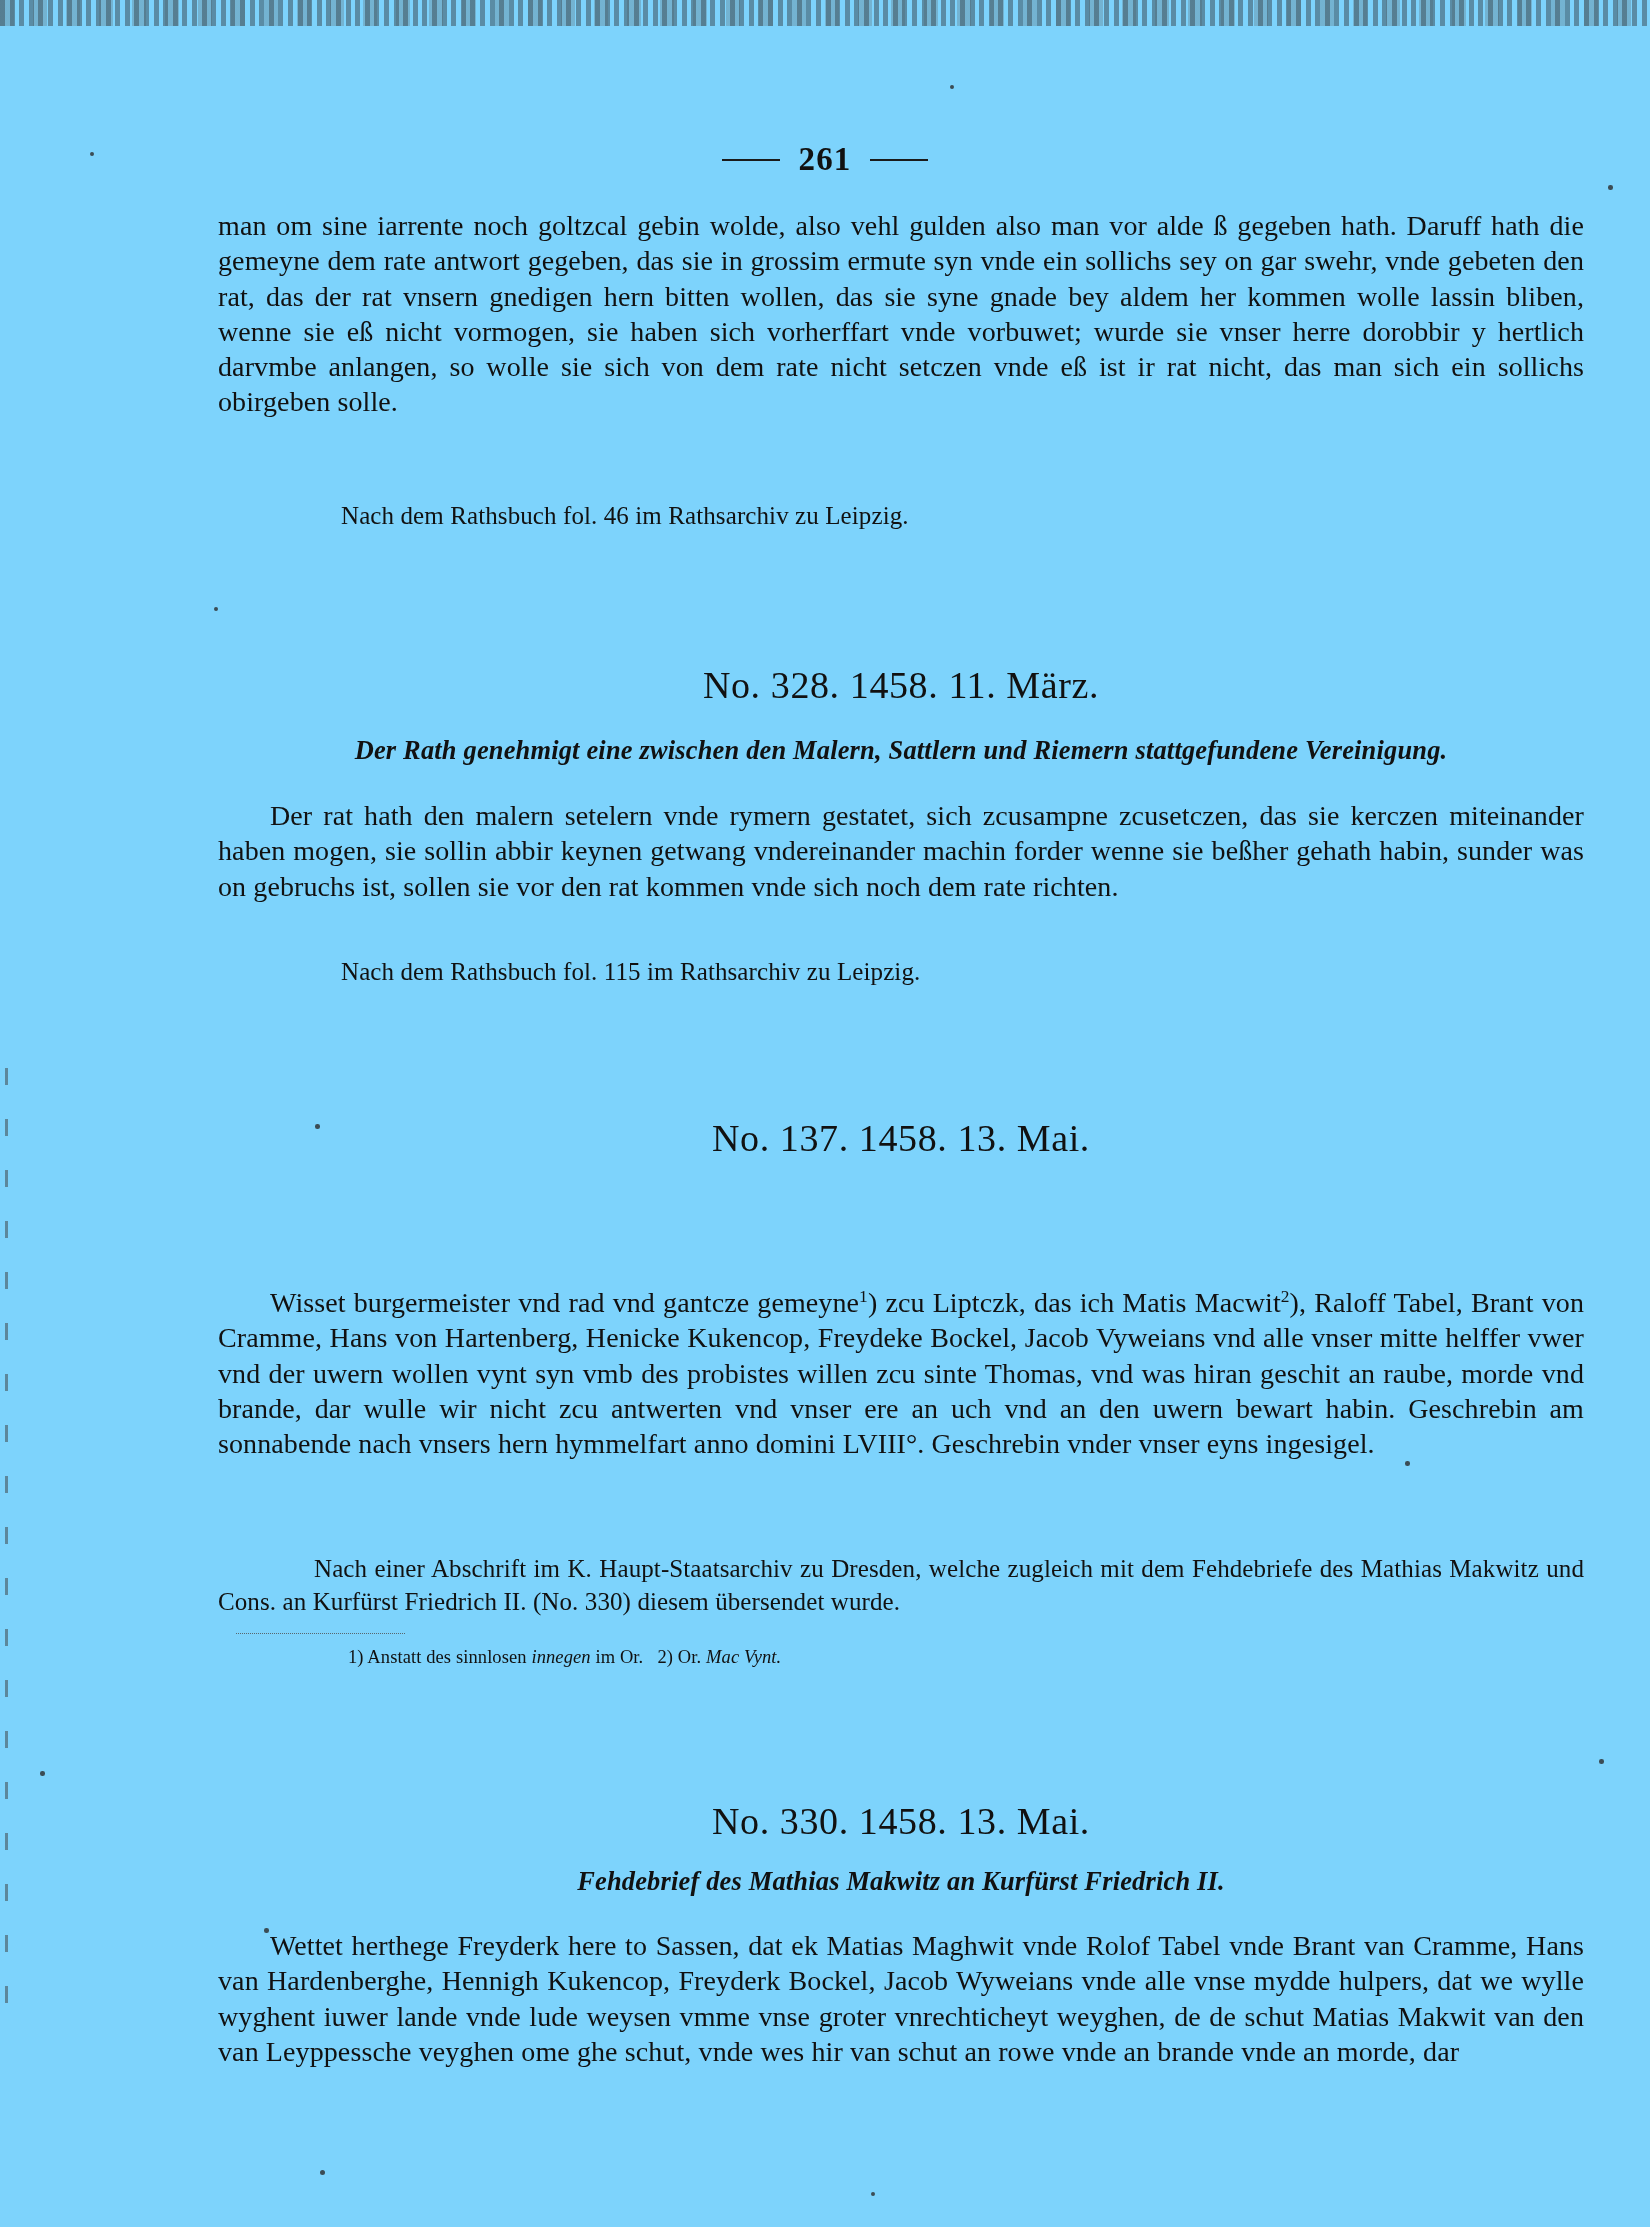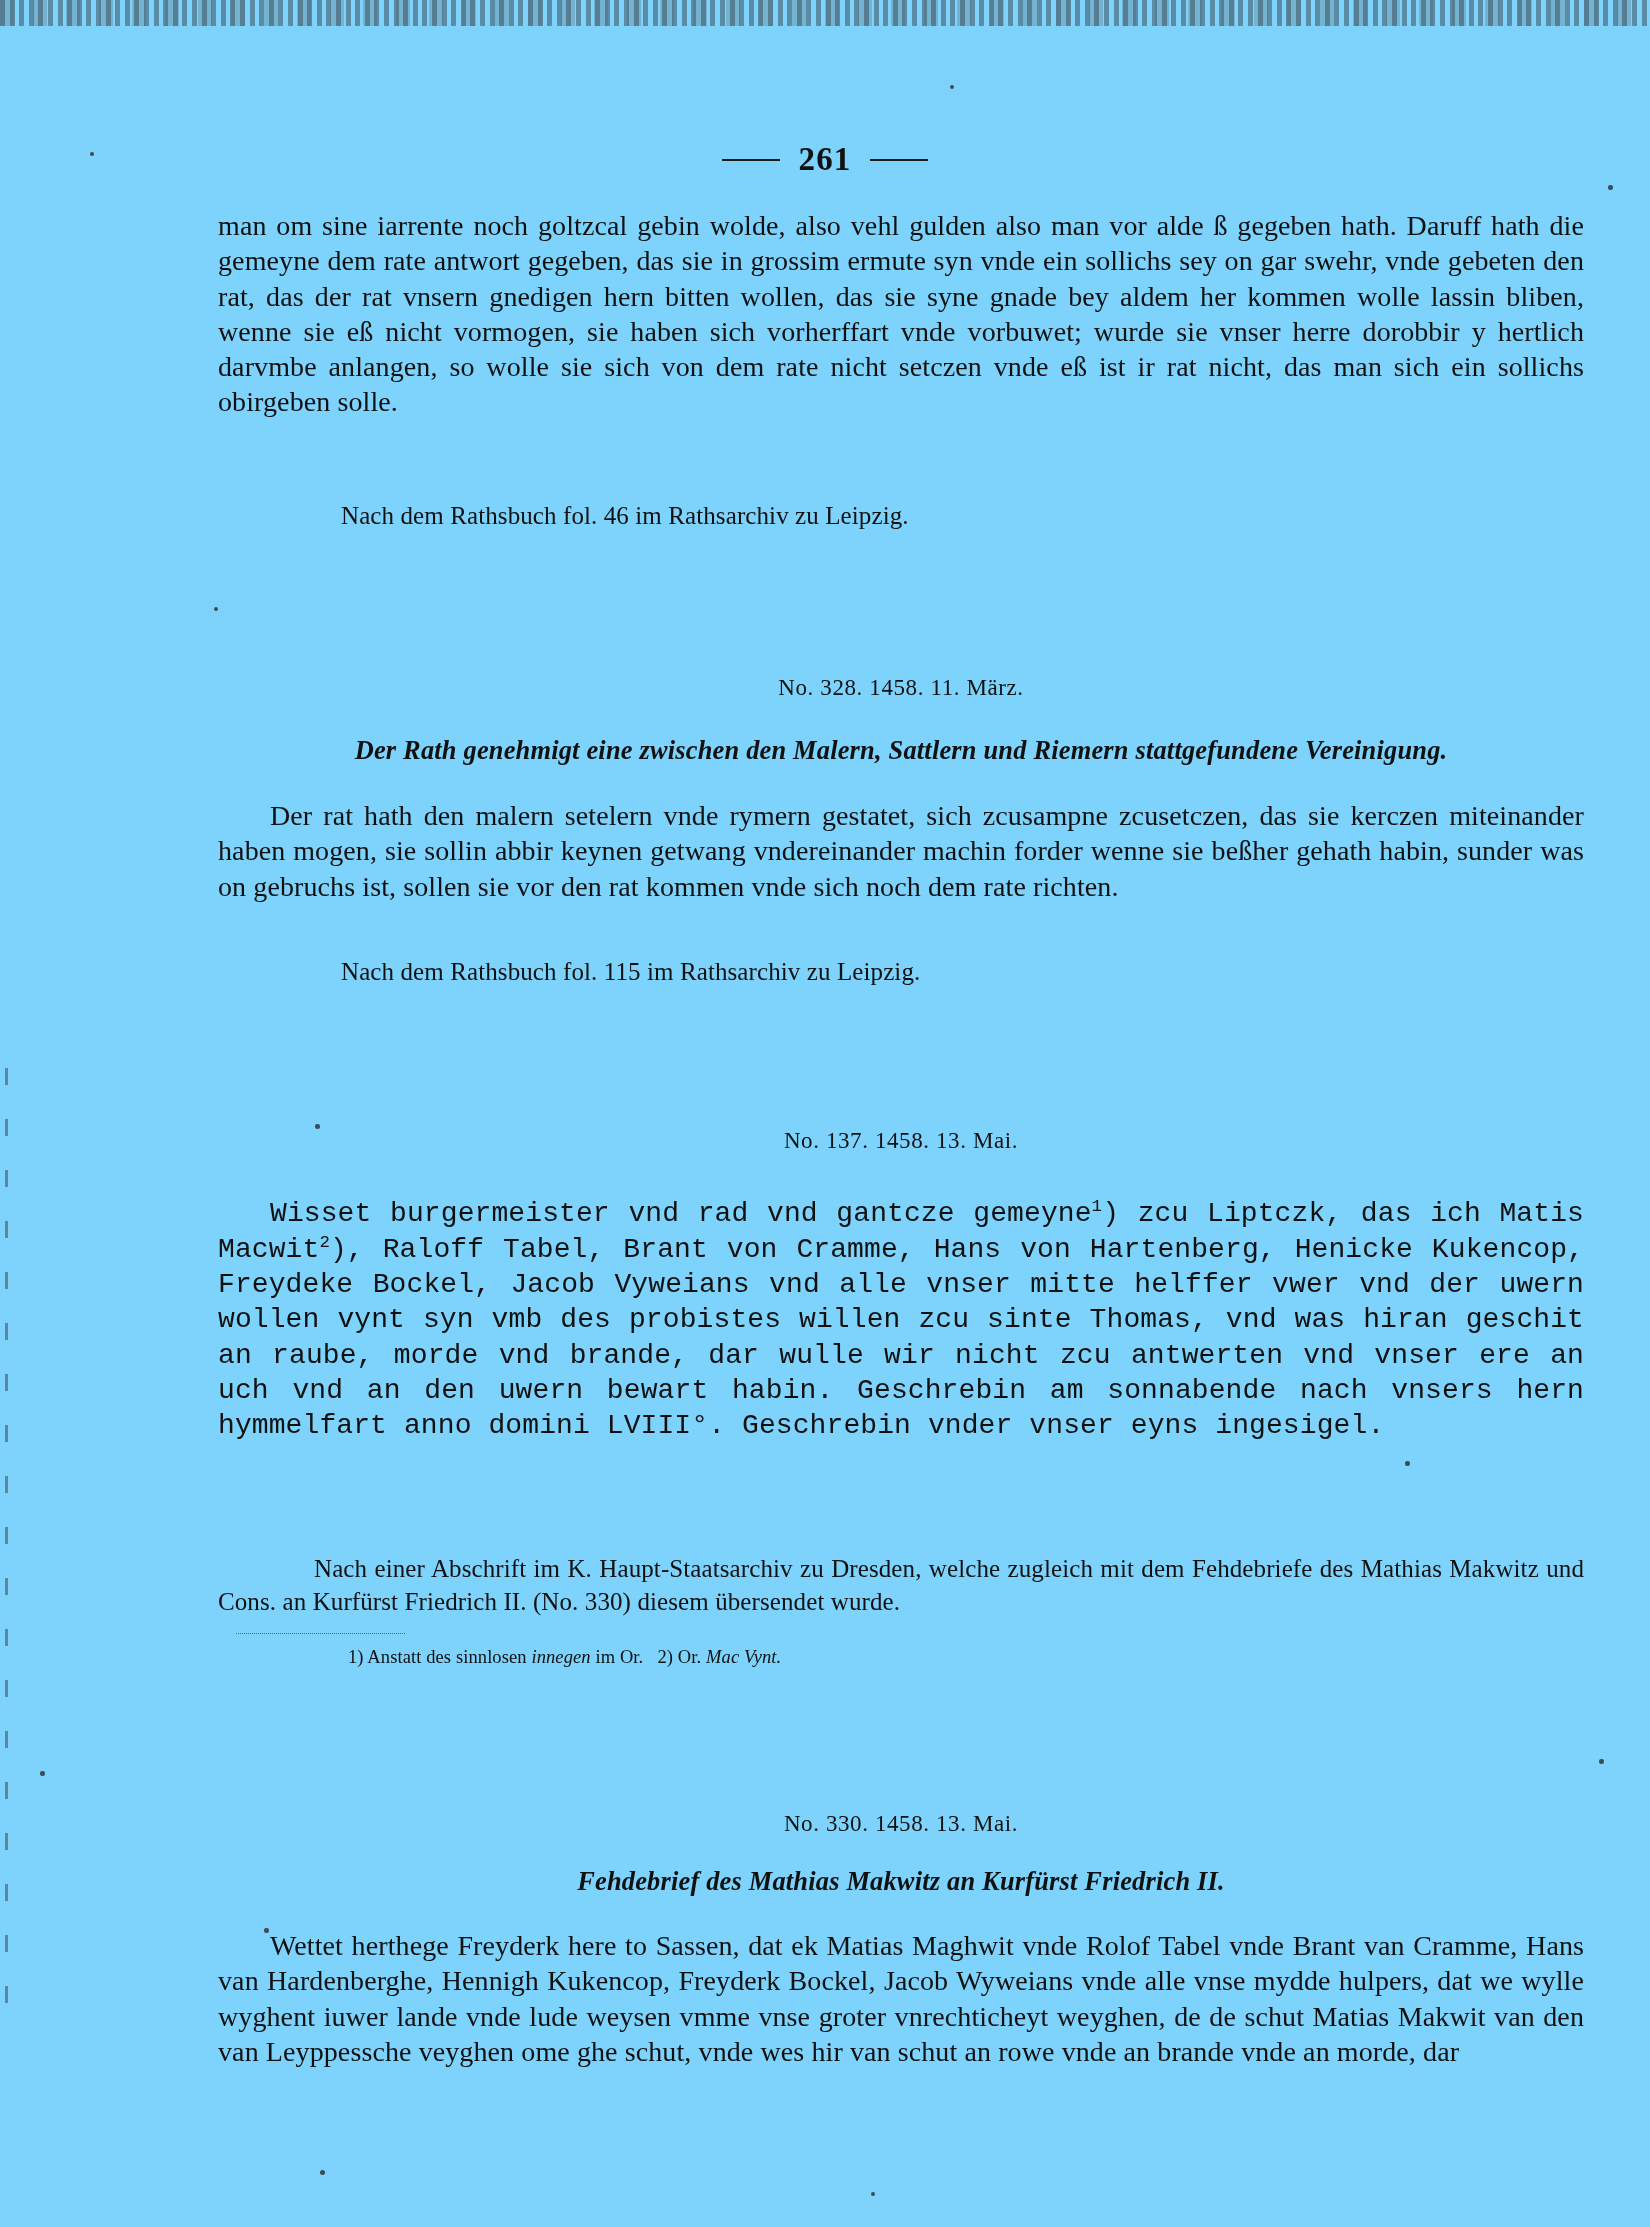--- a/index.html
+++ b/index.html
@@ -95,8 +95,8 @@
   .srcnote.center-ish { padding-left: 123px; }
 
   h2.docnum {
-    margin: 12px;
-    font-size: 23px;
+    margin: 0;
+    font-size: 38px;
     font-weight: normal;
     text-align: center;
     letter-spacing: 0.6px;

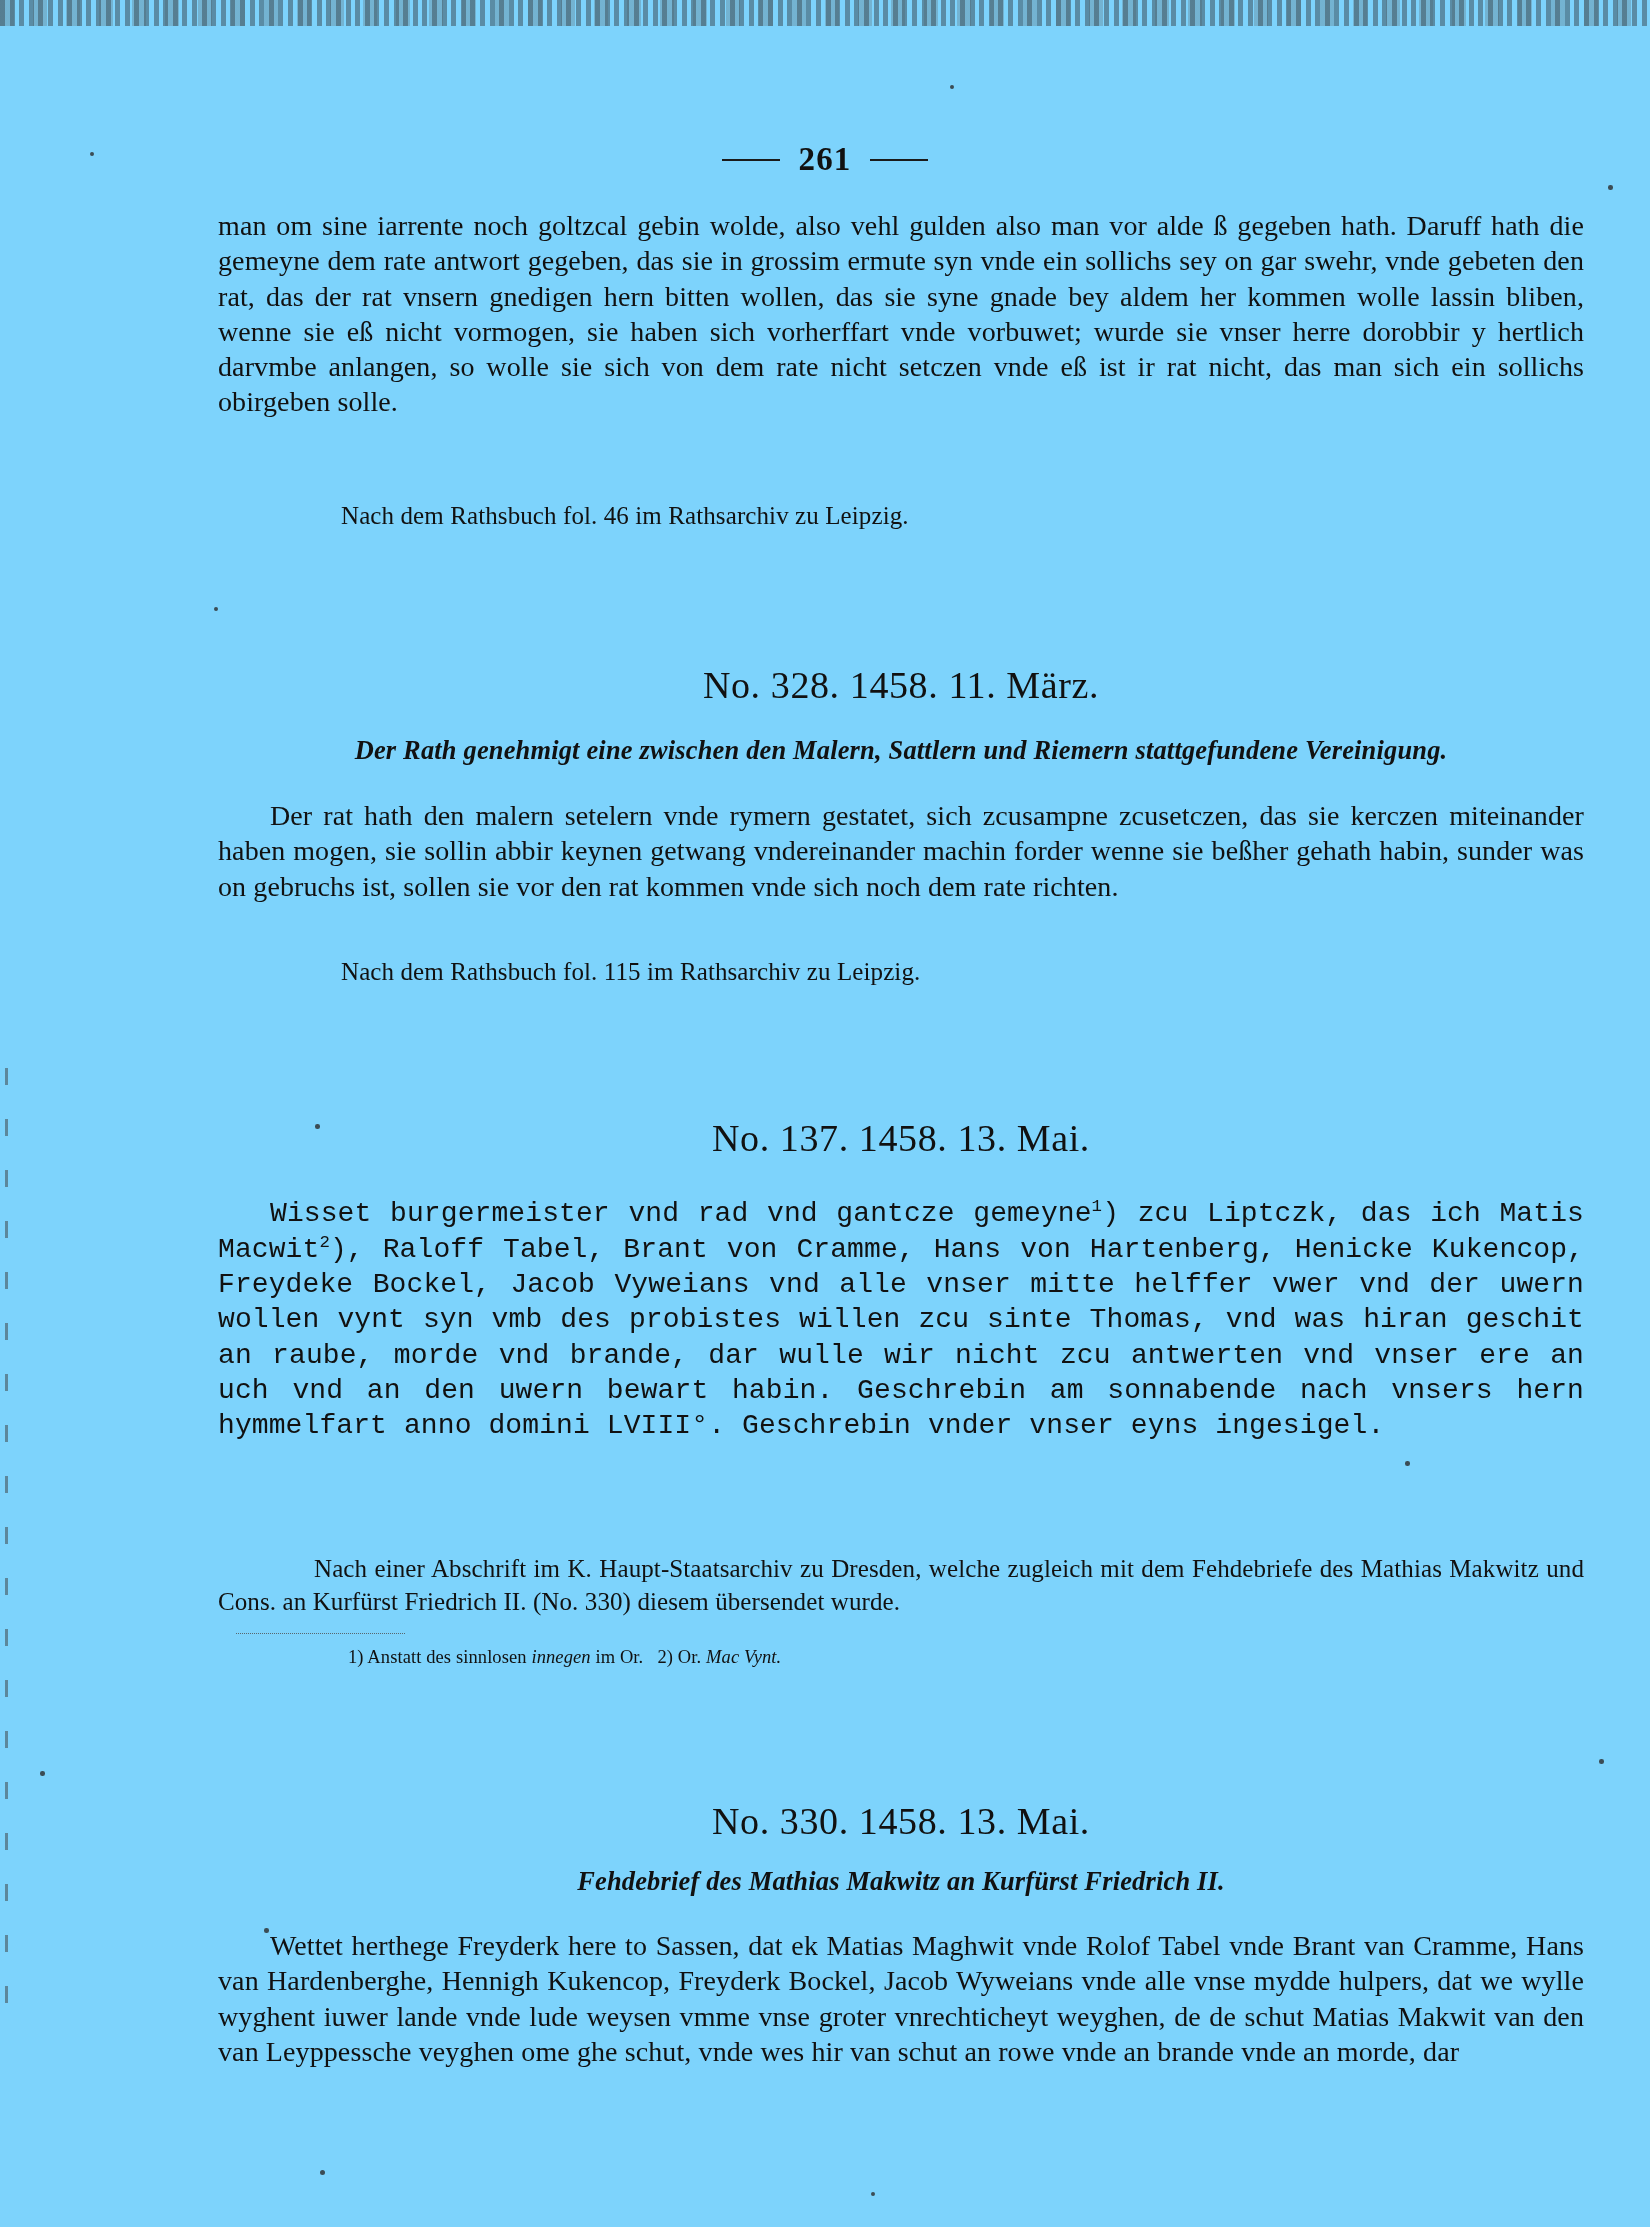--- a/index.html
+++ b/index.html
@@ -170,7 +170,7 @@
   <div class="col" style="top:1116px;">
     <h2 class="docnum">No. 137.   1458.   13. Mai.</h2>
   </div>
-  <div class="col" style="top:1196px;font-family:Liberation Mono, monospace;">
+  <div class="col" style="top:1285px;">
     <p class="body indent"><span>Wisset burgermeister vnd rad vnd gantcze gemeyne</span><sup>1</sup><span>) zcu Liptczk, das ich Matis Macwit</span><sup>2</sup><span>), Raloff Tabel, Brant von Cramme, Hans von Hartenberg, Henicke Kukencop, Freydeke Bockel, Jacob Vyweians vnd alle vnser mitte helffer vwer vnd der uwern wollen vynt syn vmb des probistes willen zcu sinte Thomas, vnd was hiran geschit an raube, morde vnd brande, dar wulle wir nicht zcu antwerten vnd vnser ere an uch vnd an den uwern bewart habin. Geschrebin am sonnabende nach vnsers hern hymmelfart anno domini LVIII°. Geschrebin vnder vnser eyns ingesigel.</span></p>
   </div>
   <div class="col" style="top:1553px;">

